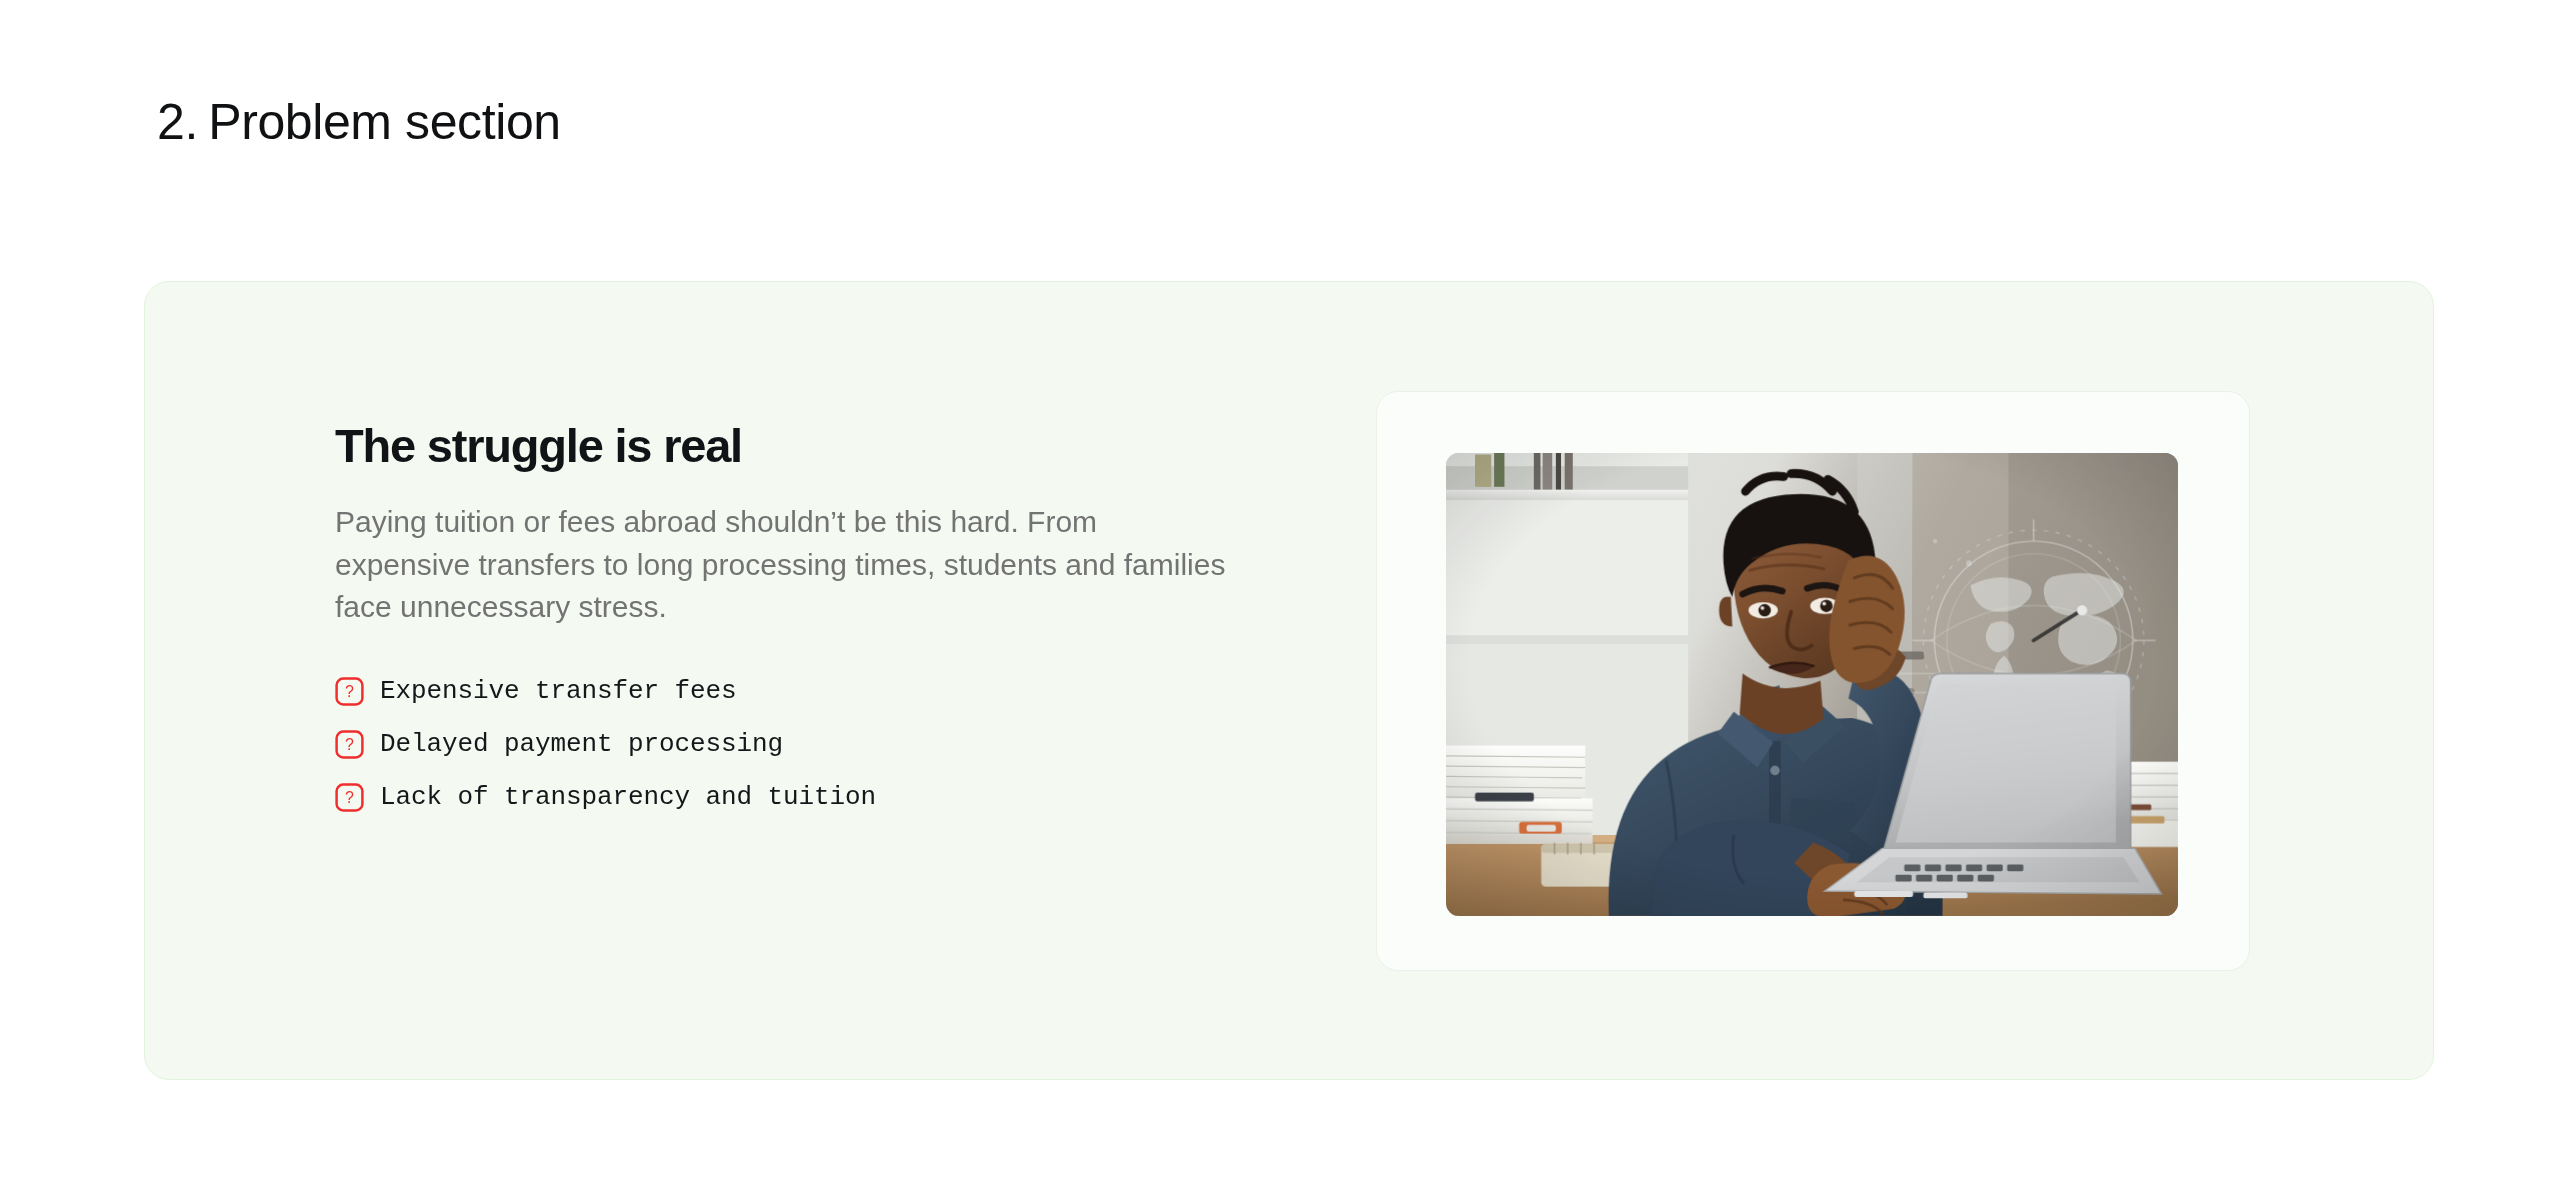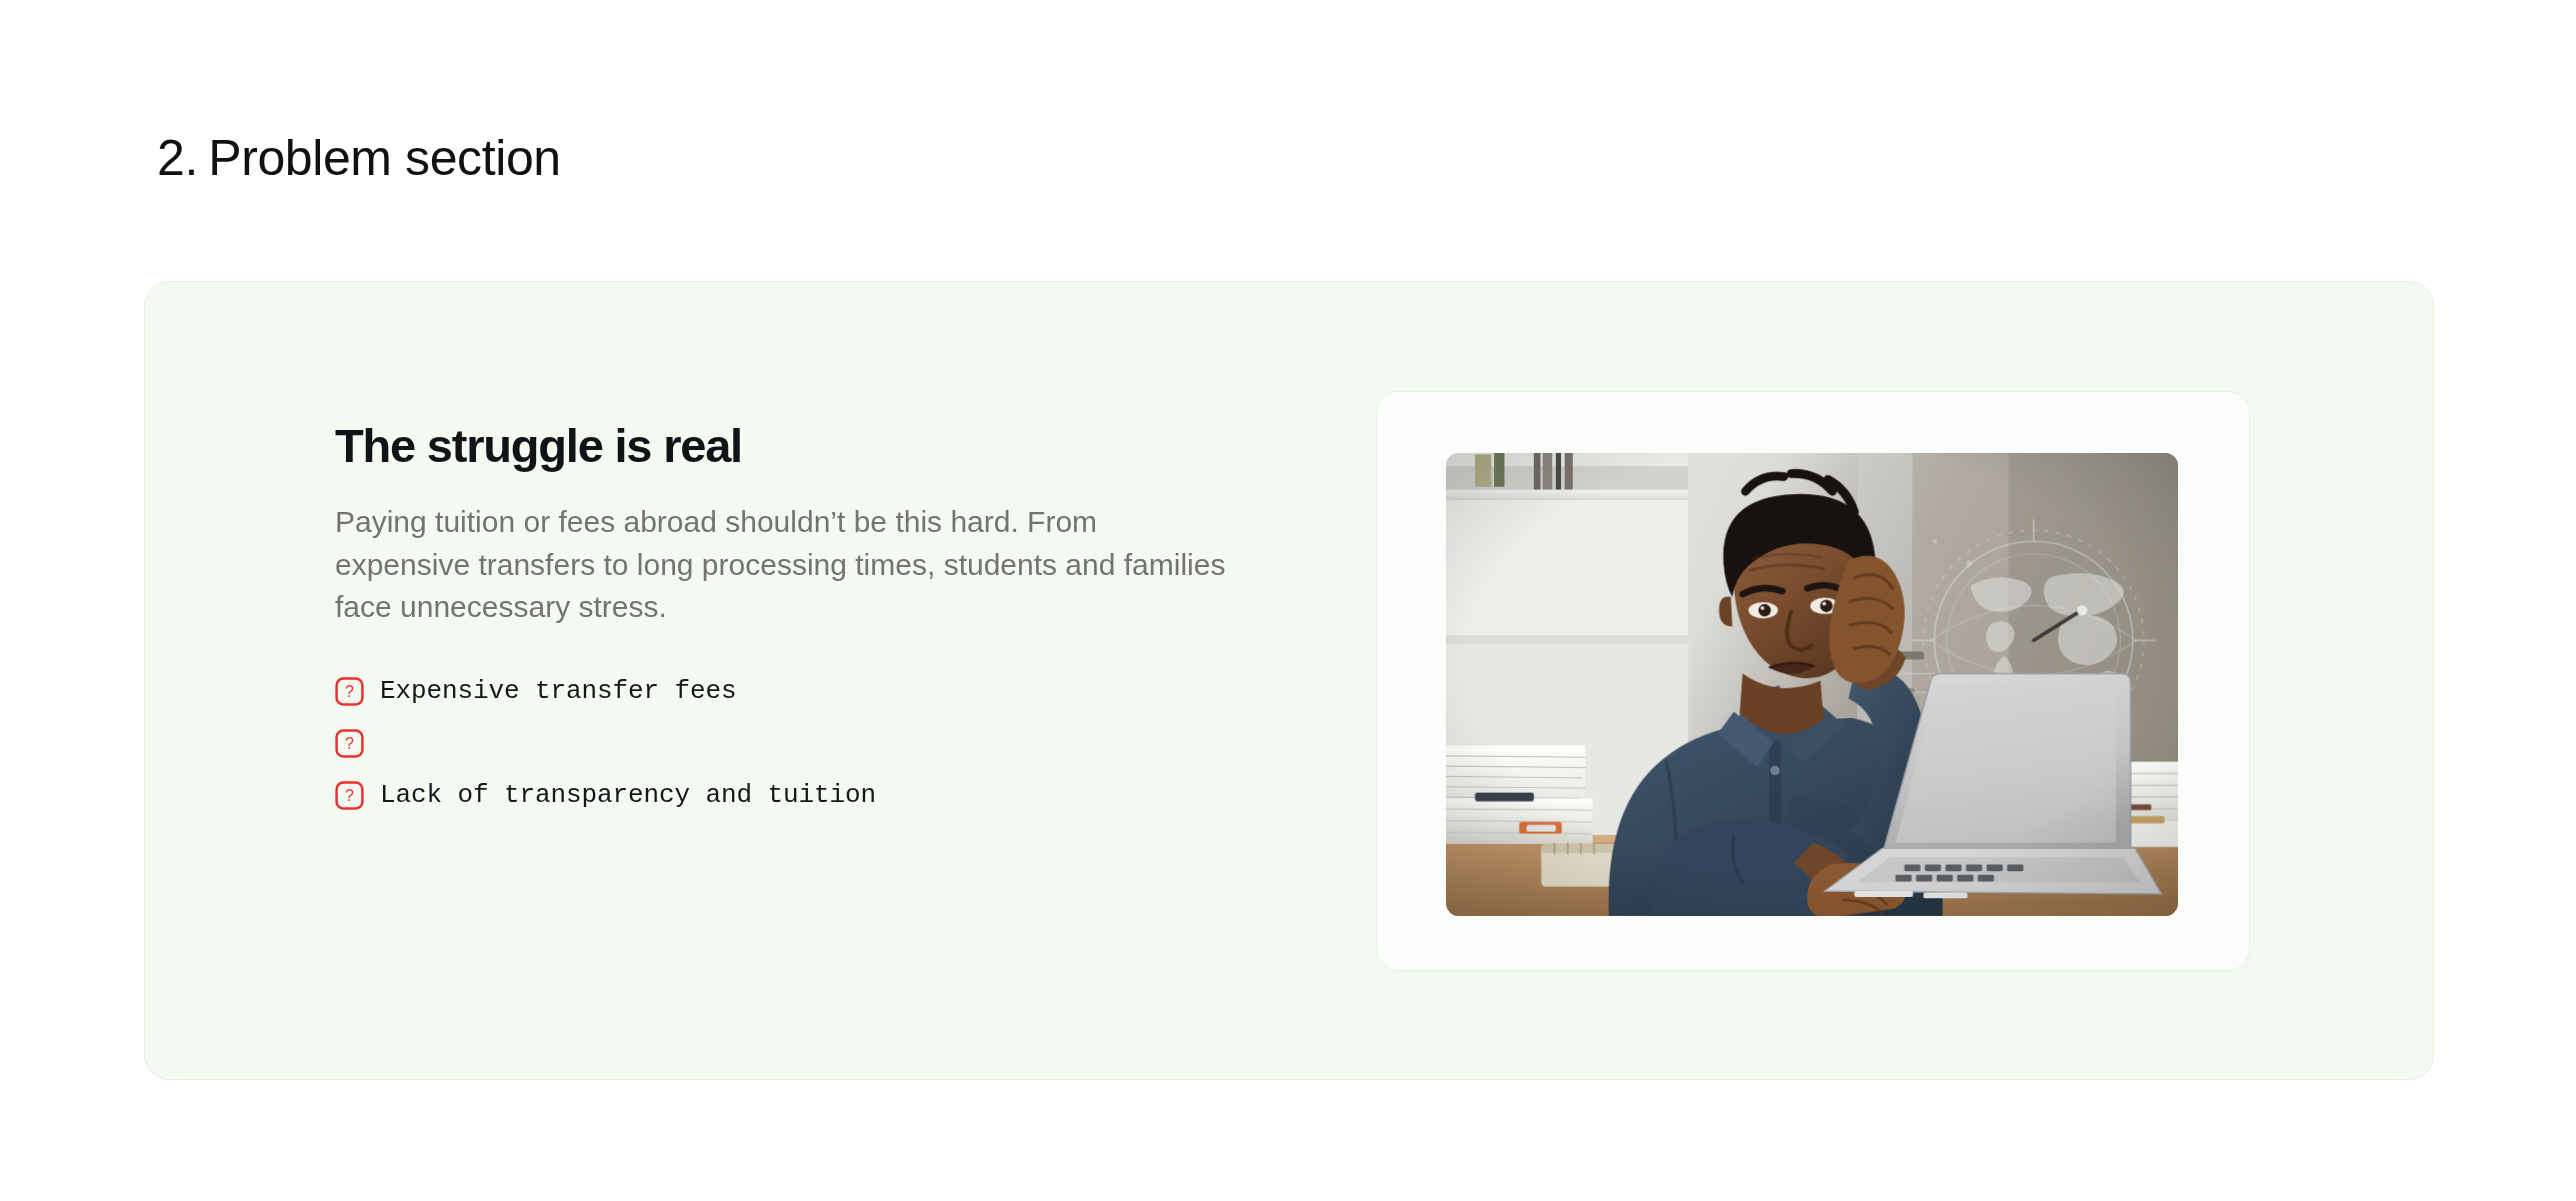--- a/index.html
+++ b/index.html
@@ -31,7 +31,6 @@
     color: #101113;
     letter-spacing: -0.4px;
     white-space: nowrap;
-    margin-top: 36px;
   }
   .section-heading .num { margin-right: 10.3px; }
 

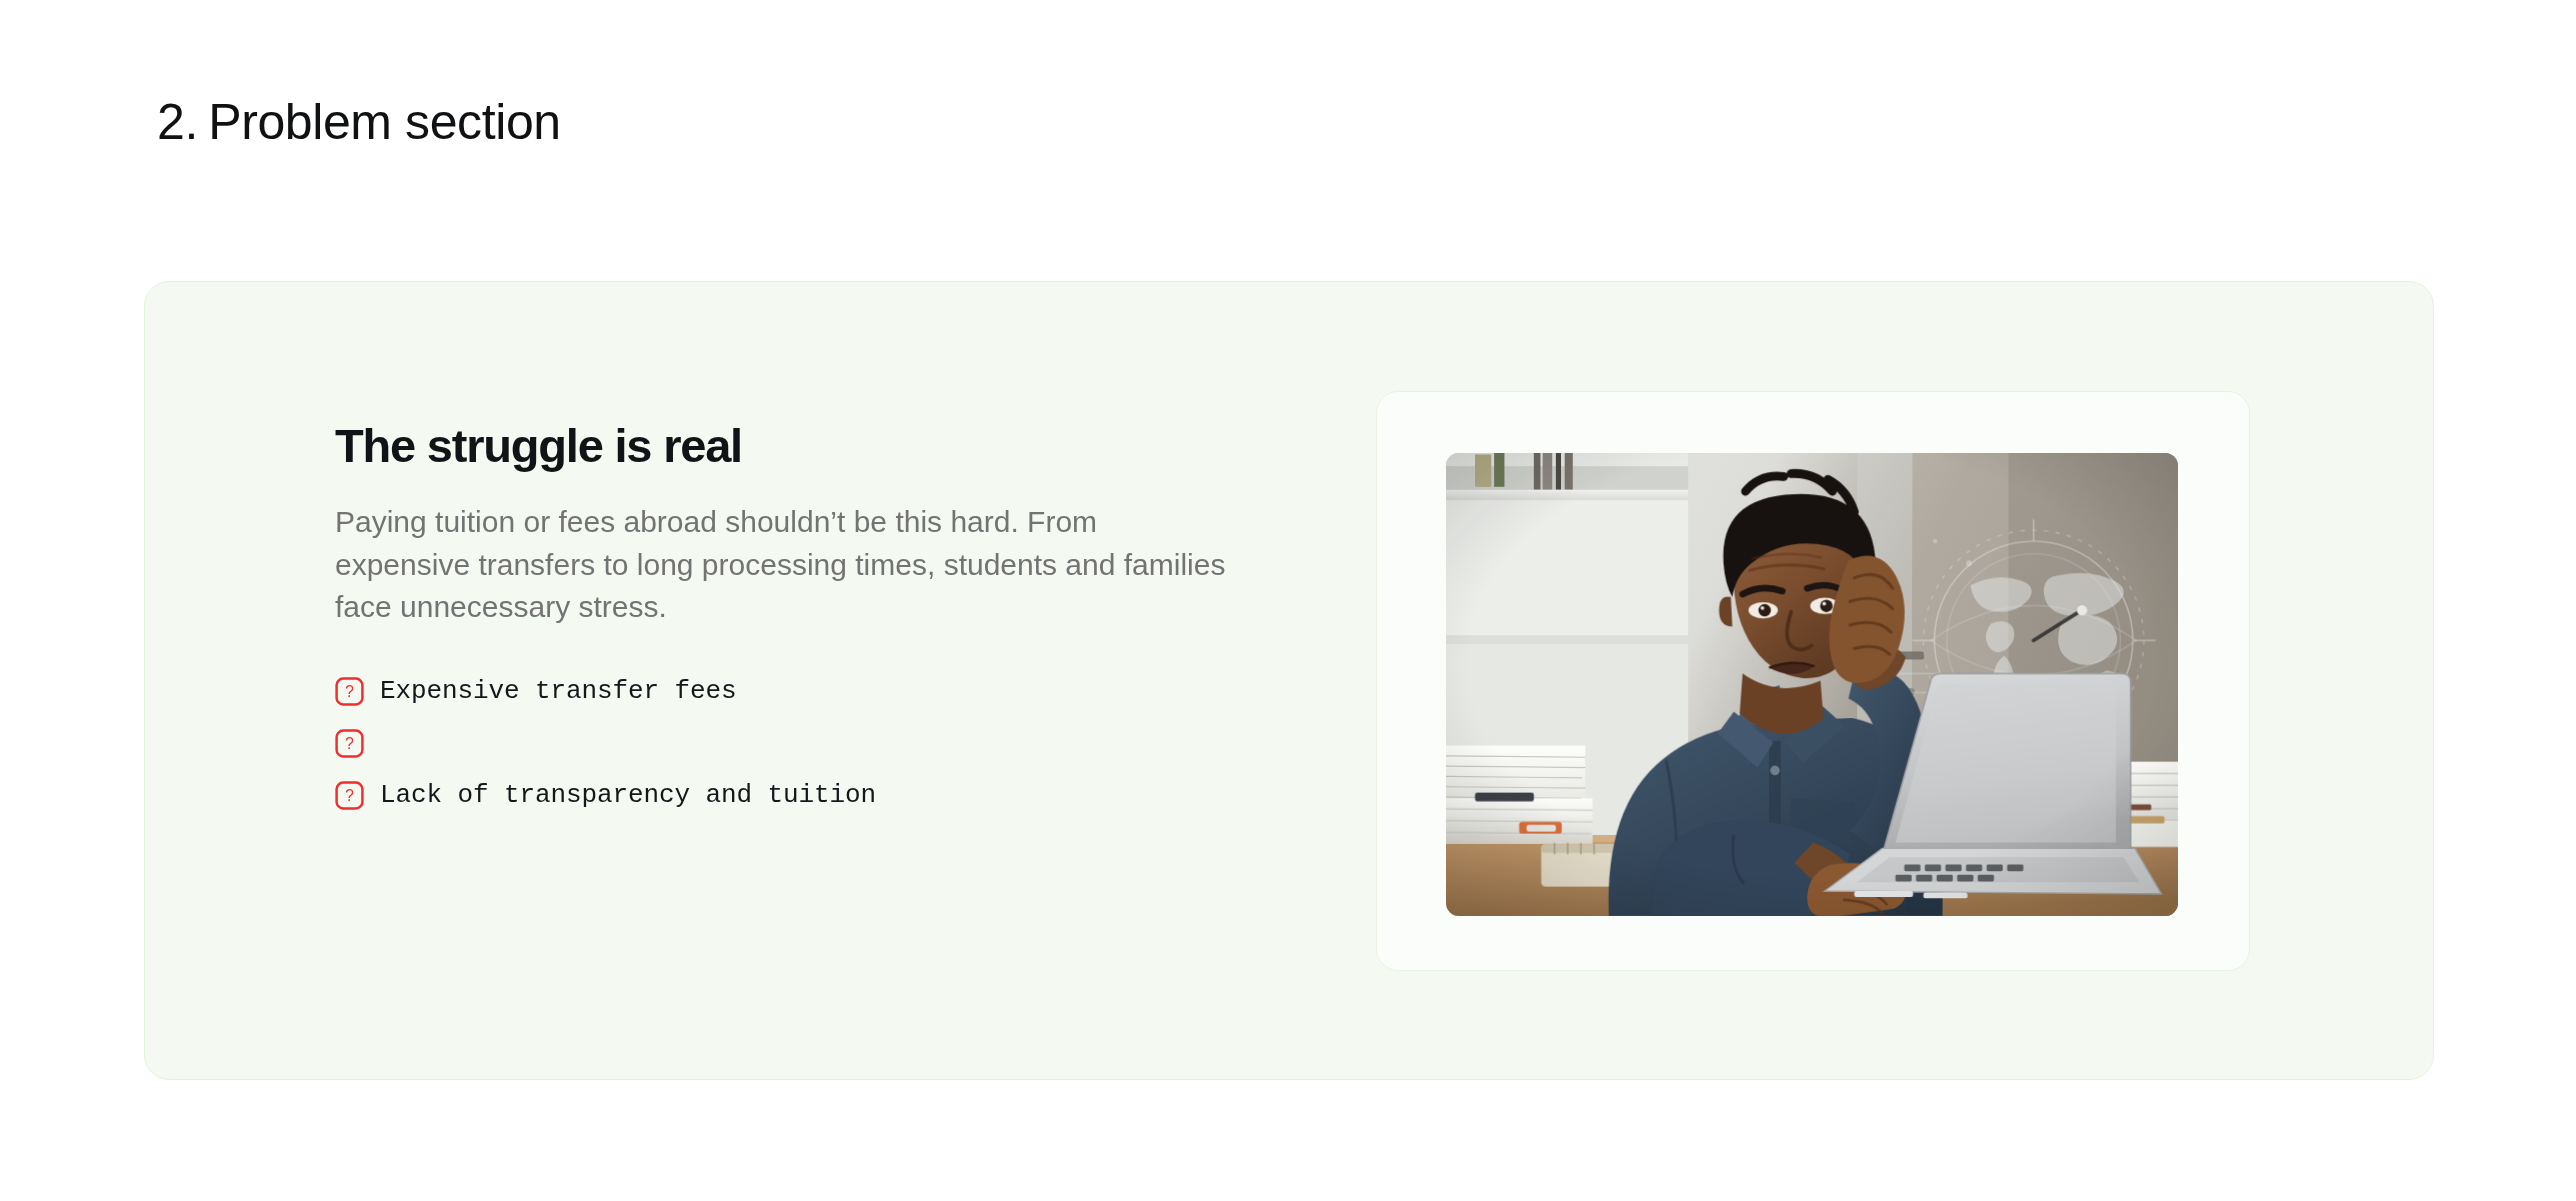--- a/index.html
+++ b/index.html
@@ -167,6 +167,7 @@
                 <text x="20" y="27.5" text-anchor="middle" font-family="Liberation Sans, sans-serif" font-size="22" font-weight="400" fill="#ef2e2e">?</text>
               </svg>
             </span>
+            <span class="problem-label">Delayed payment processing</span>
           </li>
 
           <li class="problem-item">

